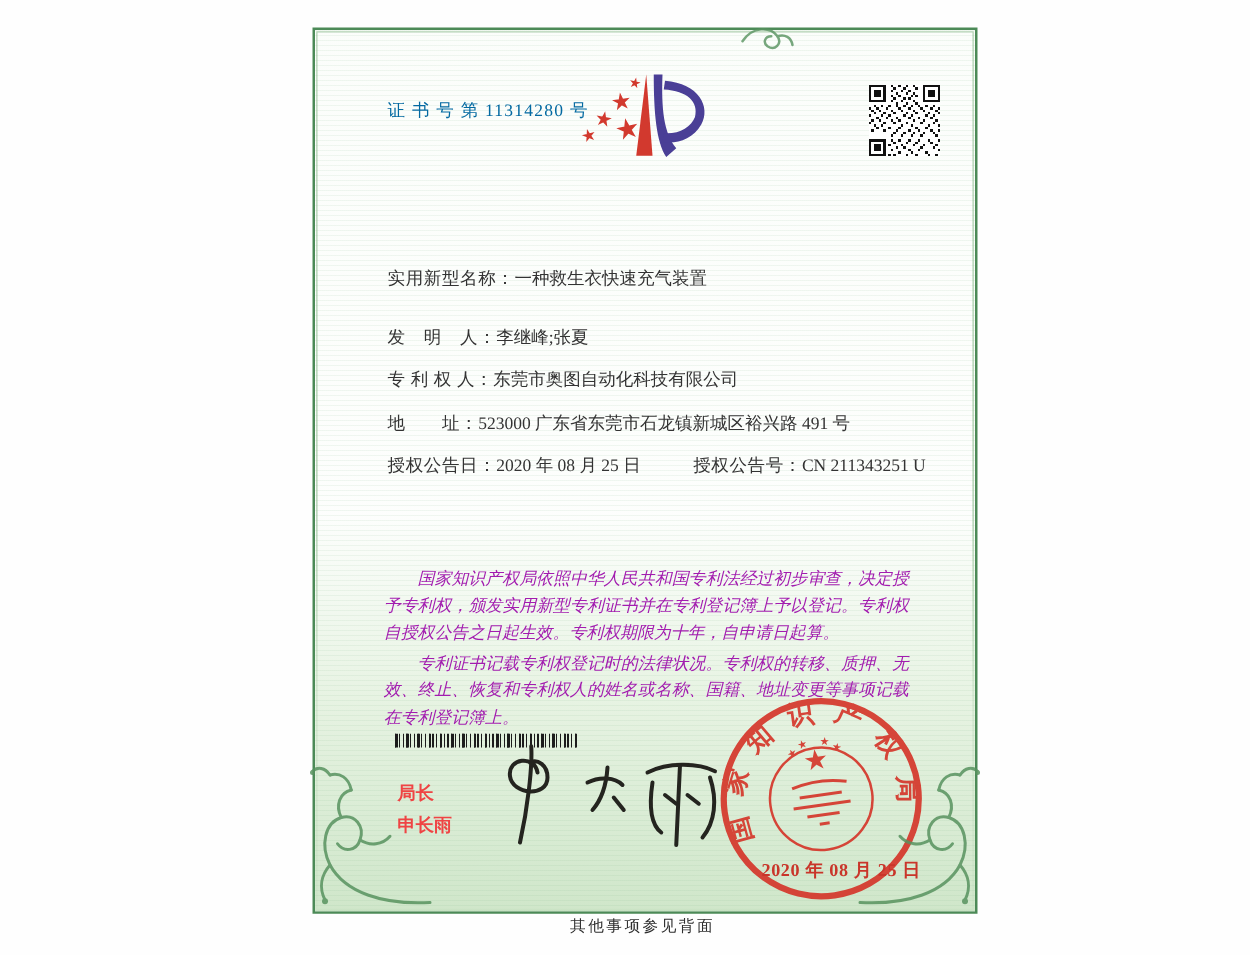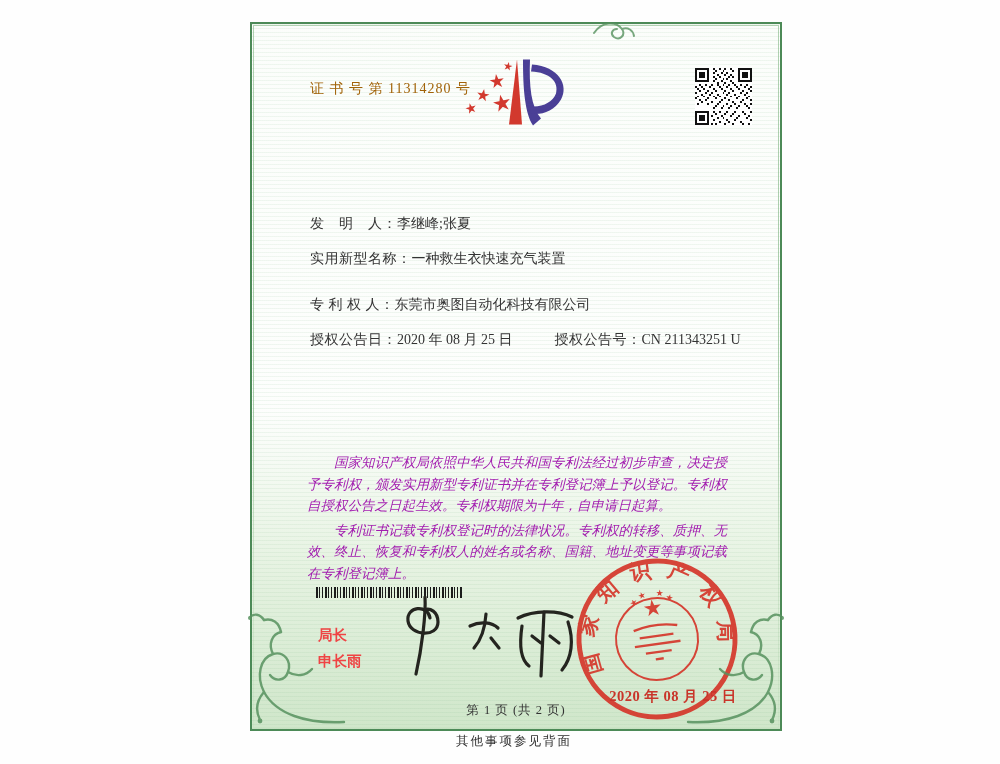--- a/index.html
+++ b/index.html
@@ -15,7 +15,7 @@
                           rgba(223,239,217,0.75) 76%, rgba(205,229,199,0.95) 100%);}
   .cert > *{position:absolute;z-index:1;}
 
-  .cert-number{left:58px;top:56px;font-size:14px;color:#a16207;letter-spacing:1px;}
+  .cert-number{left:58px;top:56px;font-size:14px;color:#0369a1;letter-spacing:1px;}
   .logo{left:204px;top:26px;width:120px;height:88px;}
   .qr{left:443px;top:44px;width:57px;height:57px;}
   .title{left:0;top:122px;width:100%;text-align:center;font-size:31px;font-weight:700;

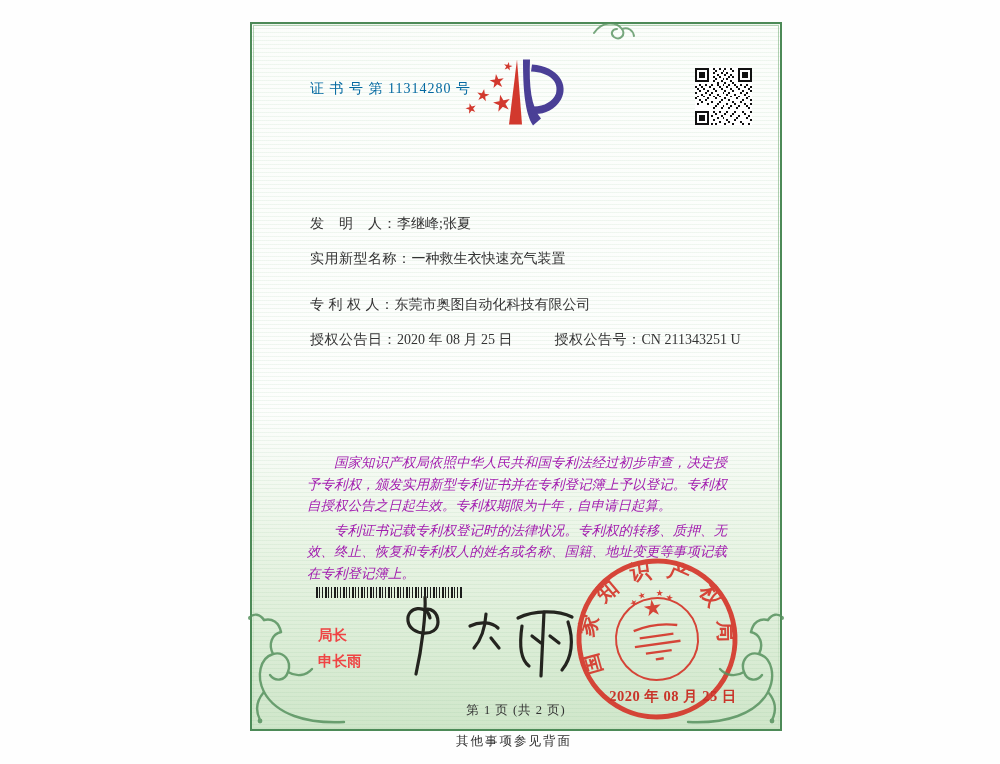--- a/index.html
+++ b/index.html
@@ -92,11 +92,11 @@
 
 
     <div class="fields">
+      <div class="field-row first">
+        <span class="field-label">实用新型名称：</span><span>一种救生衣快速充气装置</span>
+      </div>
       <div class="field-row">
         <span class="field-label">发　明　人：</span><span>李继峰;张夏</span>
-      </div>
-      <div class="field-row first">
-        <span class="field-label">实用新型名称：</span><span>一种救生衣快速充气装置</span>
       </div>
       <div class="field-row">
         <span class="field-label">专 利 权 人：</span><span>东莞市奥图自动化科技有限公司</span>

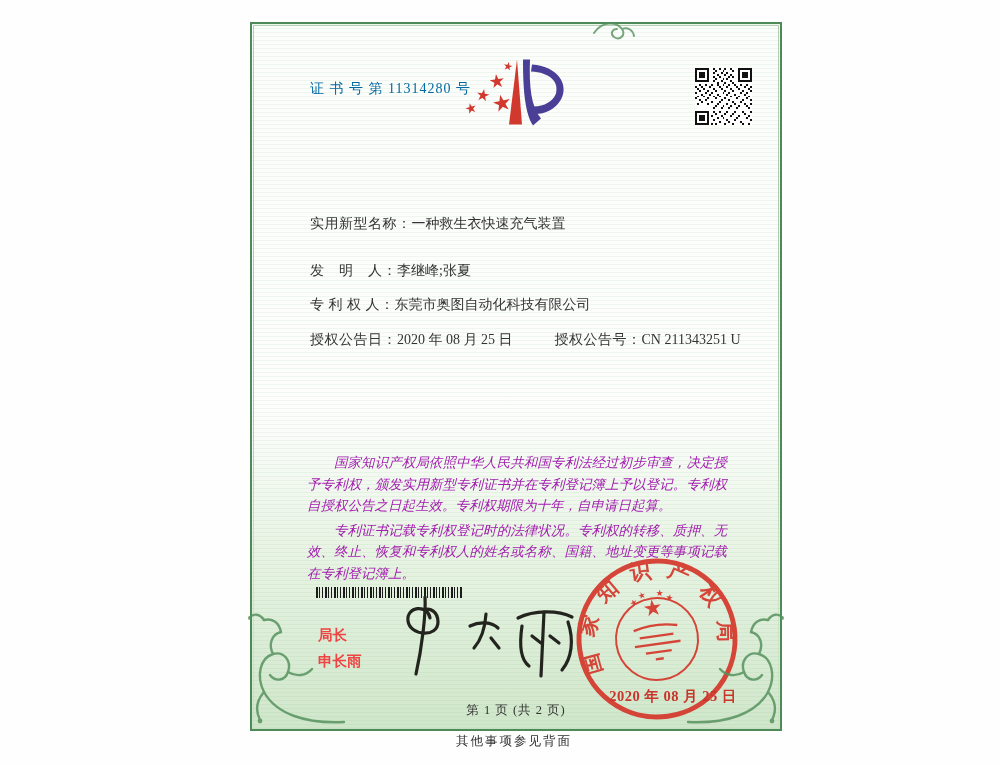--- a/index.html
+++ b/index.html
@@ -102,6 +102,9 @@
         <span class="field-label">专 利 权 人：</span><span>东莞市奥图自动化科技有限公司</span>
       </div>
       <div class="field-row">
+        <span class="field-label">地　　址：</span><span>523000 广东省东莞市石龙镇新城区裕兴路 491 号</span>
+      </div>
+      <div class="field-row">
         <span class="field-label">授权公告日：</span><span>2020 年 08 月 25 日</span><span class="field-second field-label">授权公告号：</span><span>CN 211343251 U</span>
       </div>
     </div>

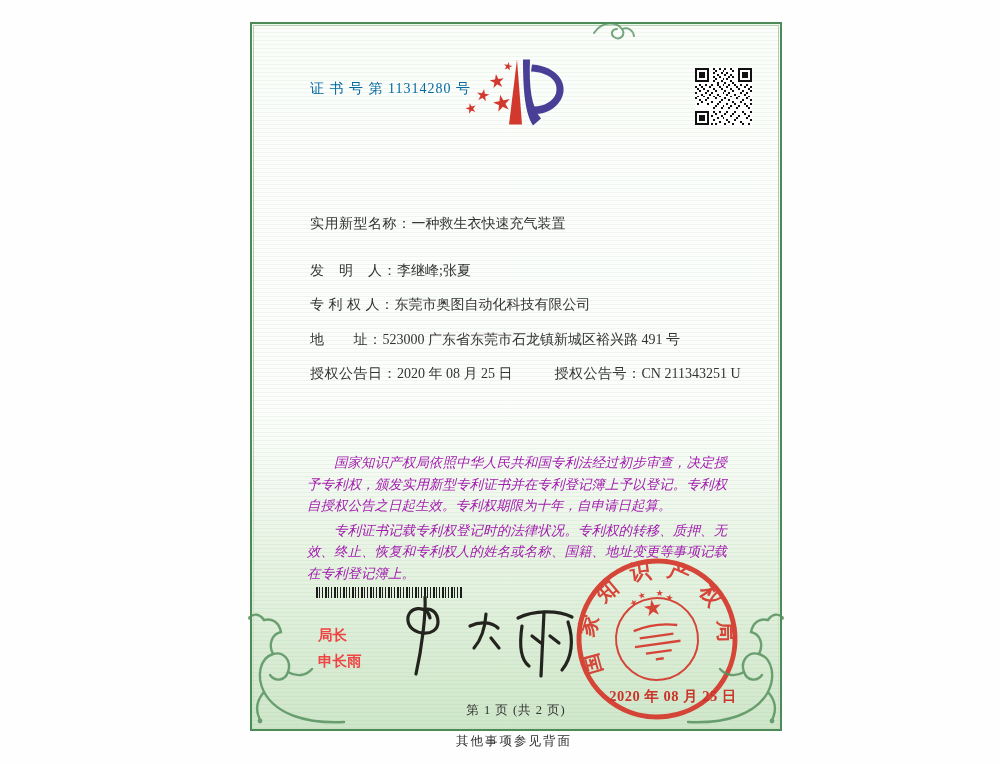--- a/index.html
+++ b/index.html
@@ -167,7 +167,6 @@
 
     <div class="seal-date">2020 年 08 月 25 日</div>
 
-    <div class="page-footer">第 1 页 (共 2 页)</div>
 
     <svg class="orn orn-bl" viewBox="0 0 100 118">
       <g fill="none" stroke="#57925f" stroke-width="2.4" stroke-linecap="round" opacity="0.85">

